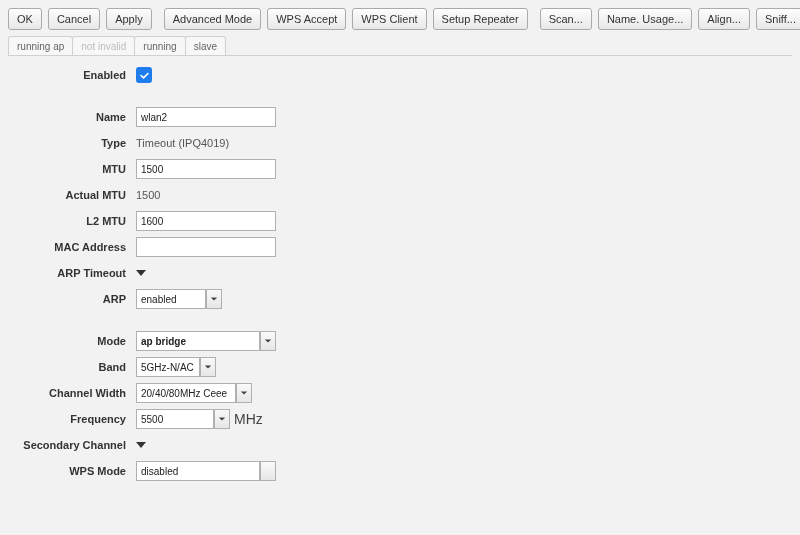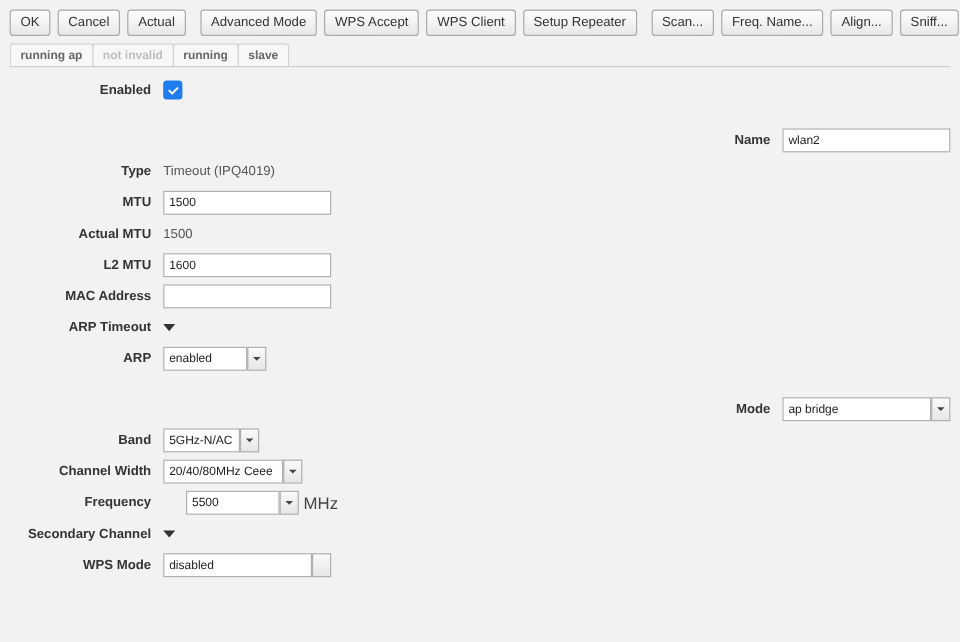--- a/index.html
+++ b/index.html
@@ -63,7 +63,7 @@
   <div class="toolbar">
     <button class="btn">OK</button>
     <button class="btn">Cancel</button>
-    <button class="btn">Actual</button>
+    <button class="btn">Apply</button>
     <span class="spacer"></span>
     <button class="btn">Advanced Mode</button>
     <button class="btn">WPS Accept</button>

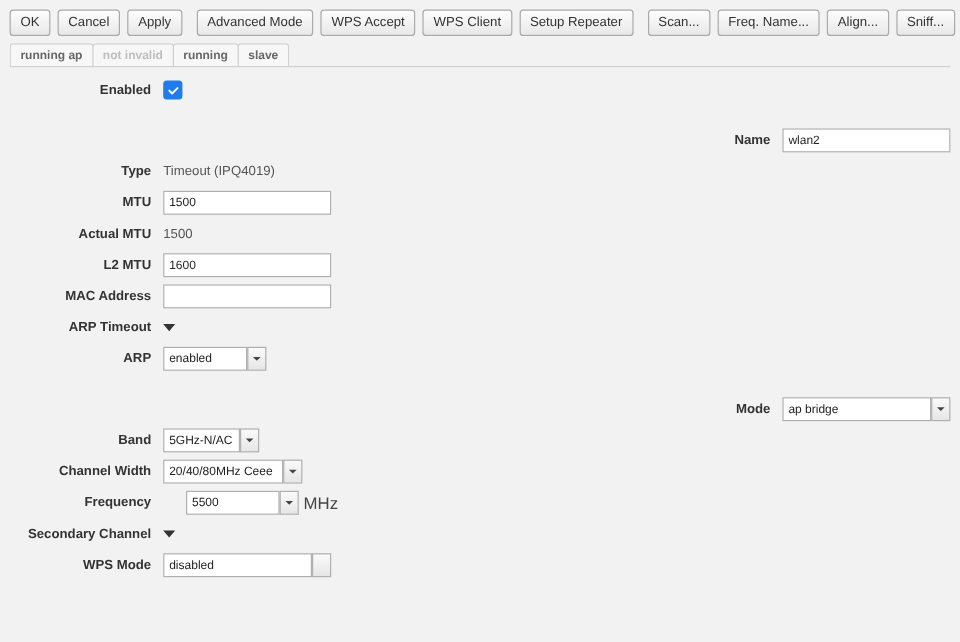--- a/index.html
+++ b/index.html
@@ -71,7 +71,7 @@
     <button class="btn">Setup Repeater</button>
     <span style="width:8px"></span>
     <button class="btn">Scan...</button>
-    <button class="btn">Freq. Name...</button>
+    <button class="btn">Name. Usage...</button>
     <button class="btn">Align...</button>
     <button class="btn">Sniff...</button>
 

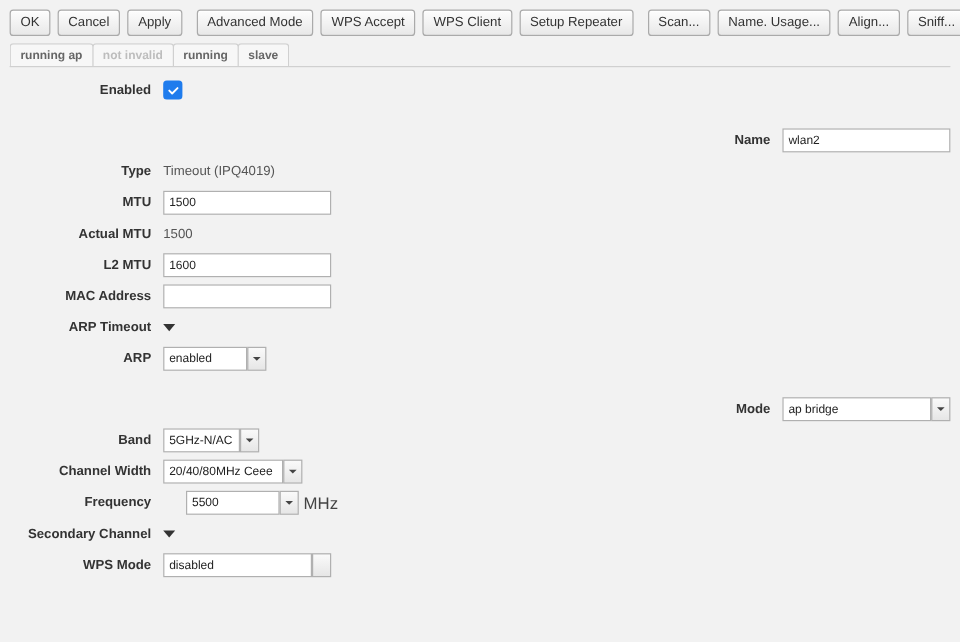--- a/index.html
+++ b/index.html
@@ -20,7 +20,7 @@
     box-shadow: inset 0 1px 0 #fff;
   }
 
-  .tabs { margin:0 8px 2px 8px; display:flex; align-items:flex-end; border-bottom:1px solid #d0d0d0;font-weight:bold; }
+  .tabs { margin:0 8px 2px 8px; display:flex; align-items:flex-end; border-bottom:1px solid #d0d0d0; }
   .tab { font-size:10px; padding:4px 8px 3px; color:#666; border:1px solid #d0d0d0; border-bottom:none; margin-right:-1px; background:#f7f7f7; cursor:pointer; border-top-left-radius:3px; border-top-right-radius:3px; }
   .tab.dim { color:#bdbdbd; }
 

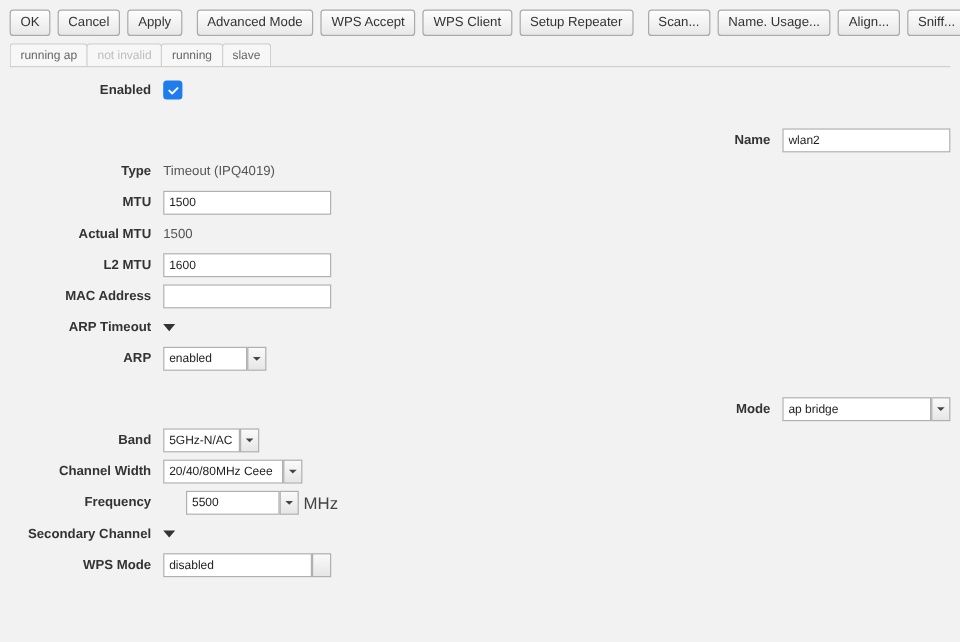--- a/index.html
+++ b/index.html
@@ -27,7 +27,7 @@
   .formarea { padding:4px 0 12px 0; }
 
   .row { display:flex; align-items:center; min-height:26px; padding:0 8px; }
-  .row.gap { margin-top:16px;justify-content:flex-end; }
+  .row.gap { margin-top:16px; }
   .label { width:128px; text-align:right; padding-right:10px; font-weight:bold; font-size:11px; color:#333; }
   .value { display:flex; align-items:center; gap:4px; }
   .static { color:#555; font-size:11px; }

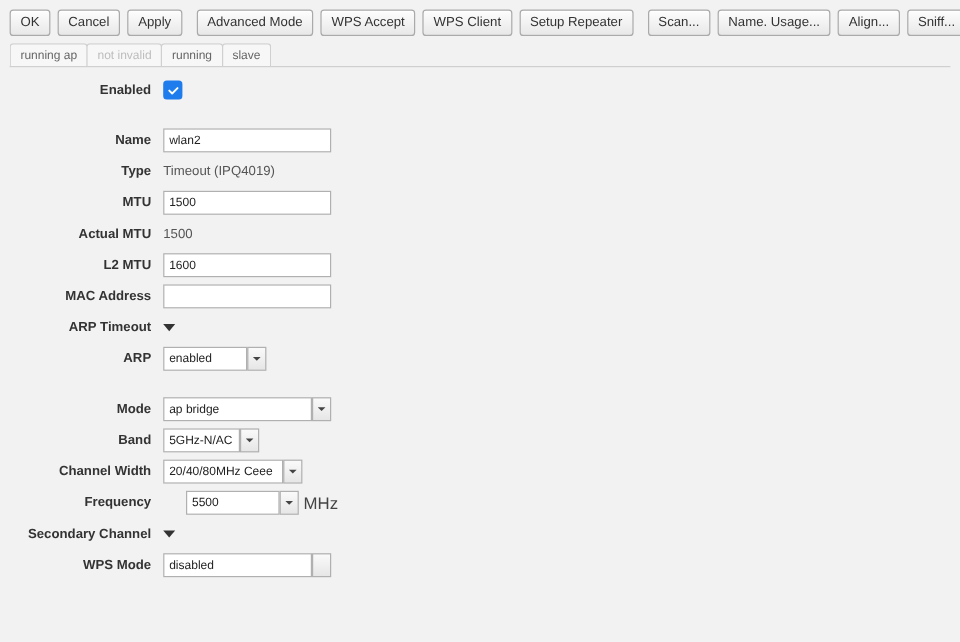--- a/index.html
+++ b/index.html
@@ -168,7 +168,7 @@
       <div class="label">Mode</div>
       <div class="value">
         <div class="select-wrap">
-          <input class="inp" style="width: 124px;" type="text" value="ap bridge">
+          <input class="inp" style="width: 124px; font-weight: bold;" type="text" value="ap bridge">
           <div class="select-btn">
             <svg viewBox="0 0 10 10">
                 <path d="M1 3 L5 7 L9 3" fill="#444"></path>

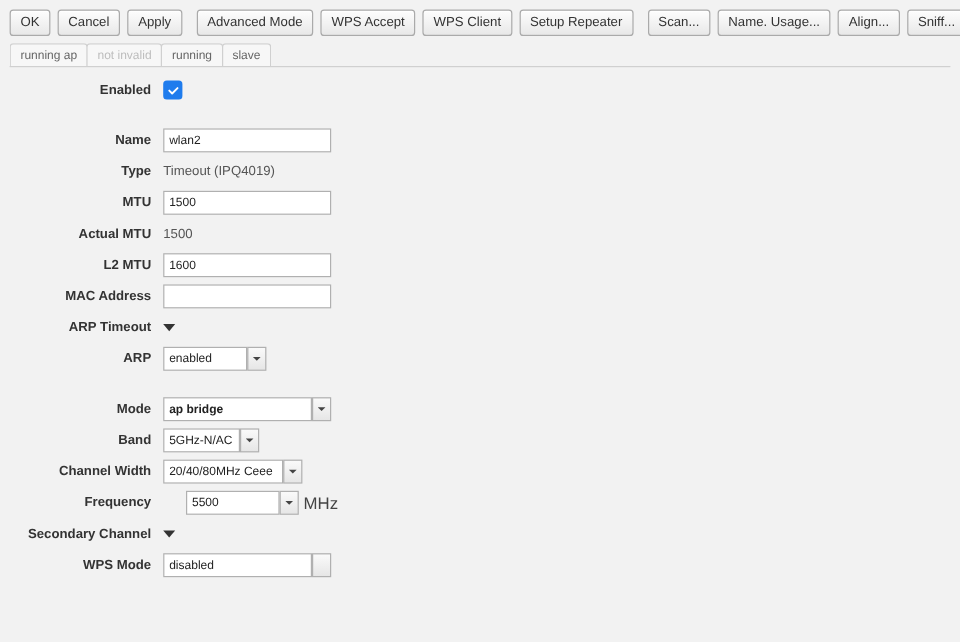--- a/index.html
+++ b/index.html
@@ -36,7 +36,7 @@
     height:20px; border:1px solid #b0b0b0; background:#fff; padding:1px 4px; font-size:10px; color:#222;
   }
   .w140 { width:140px; }
-  .w80 { width:78px;margin-left:19px; }
+  .w80 { width:78px; }
   .w94 { width:94px; }
   .w70 { width:70px; }
 

